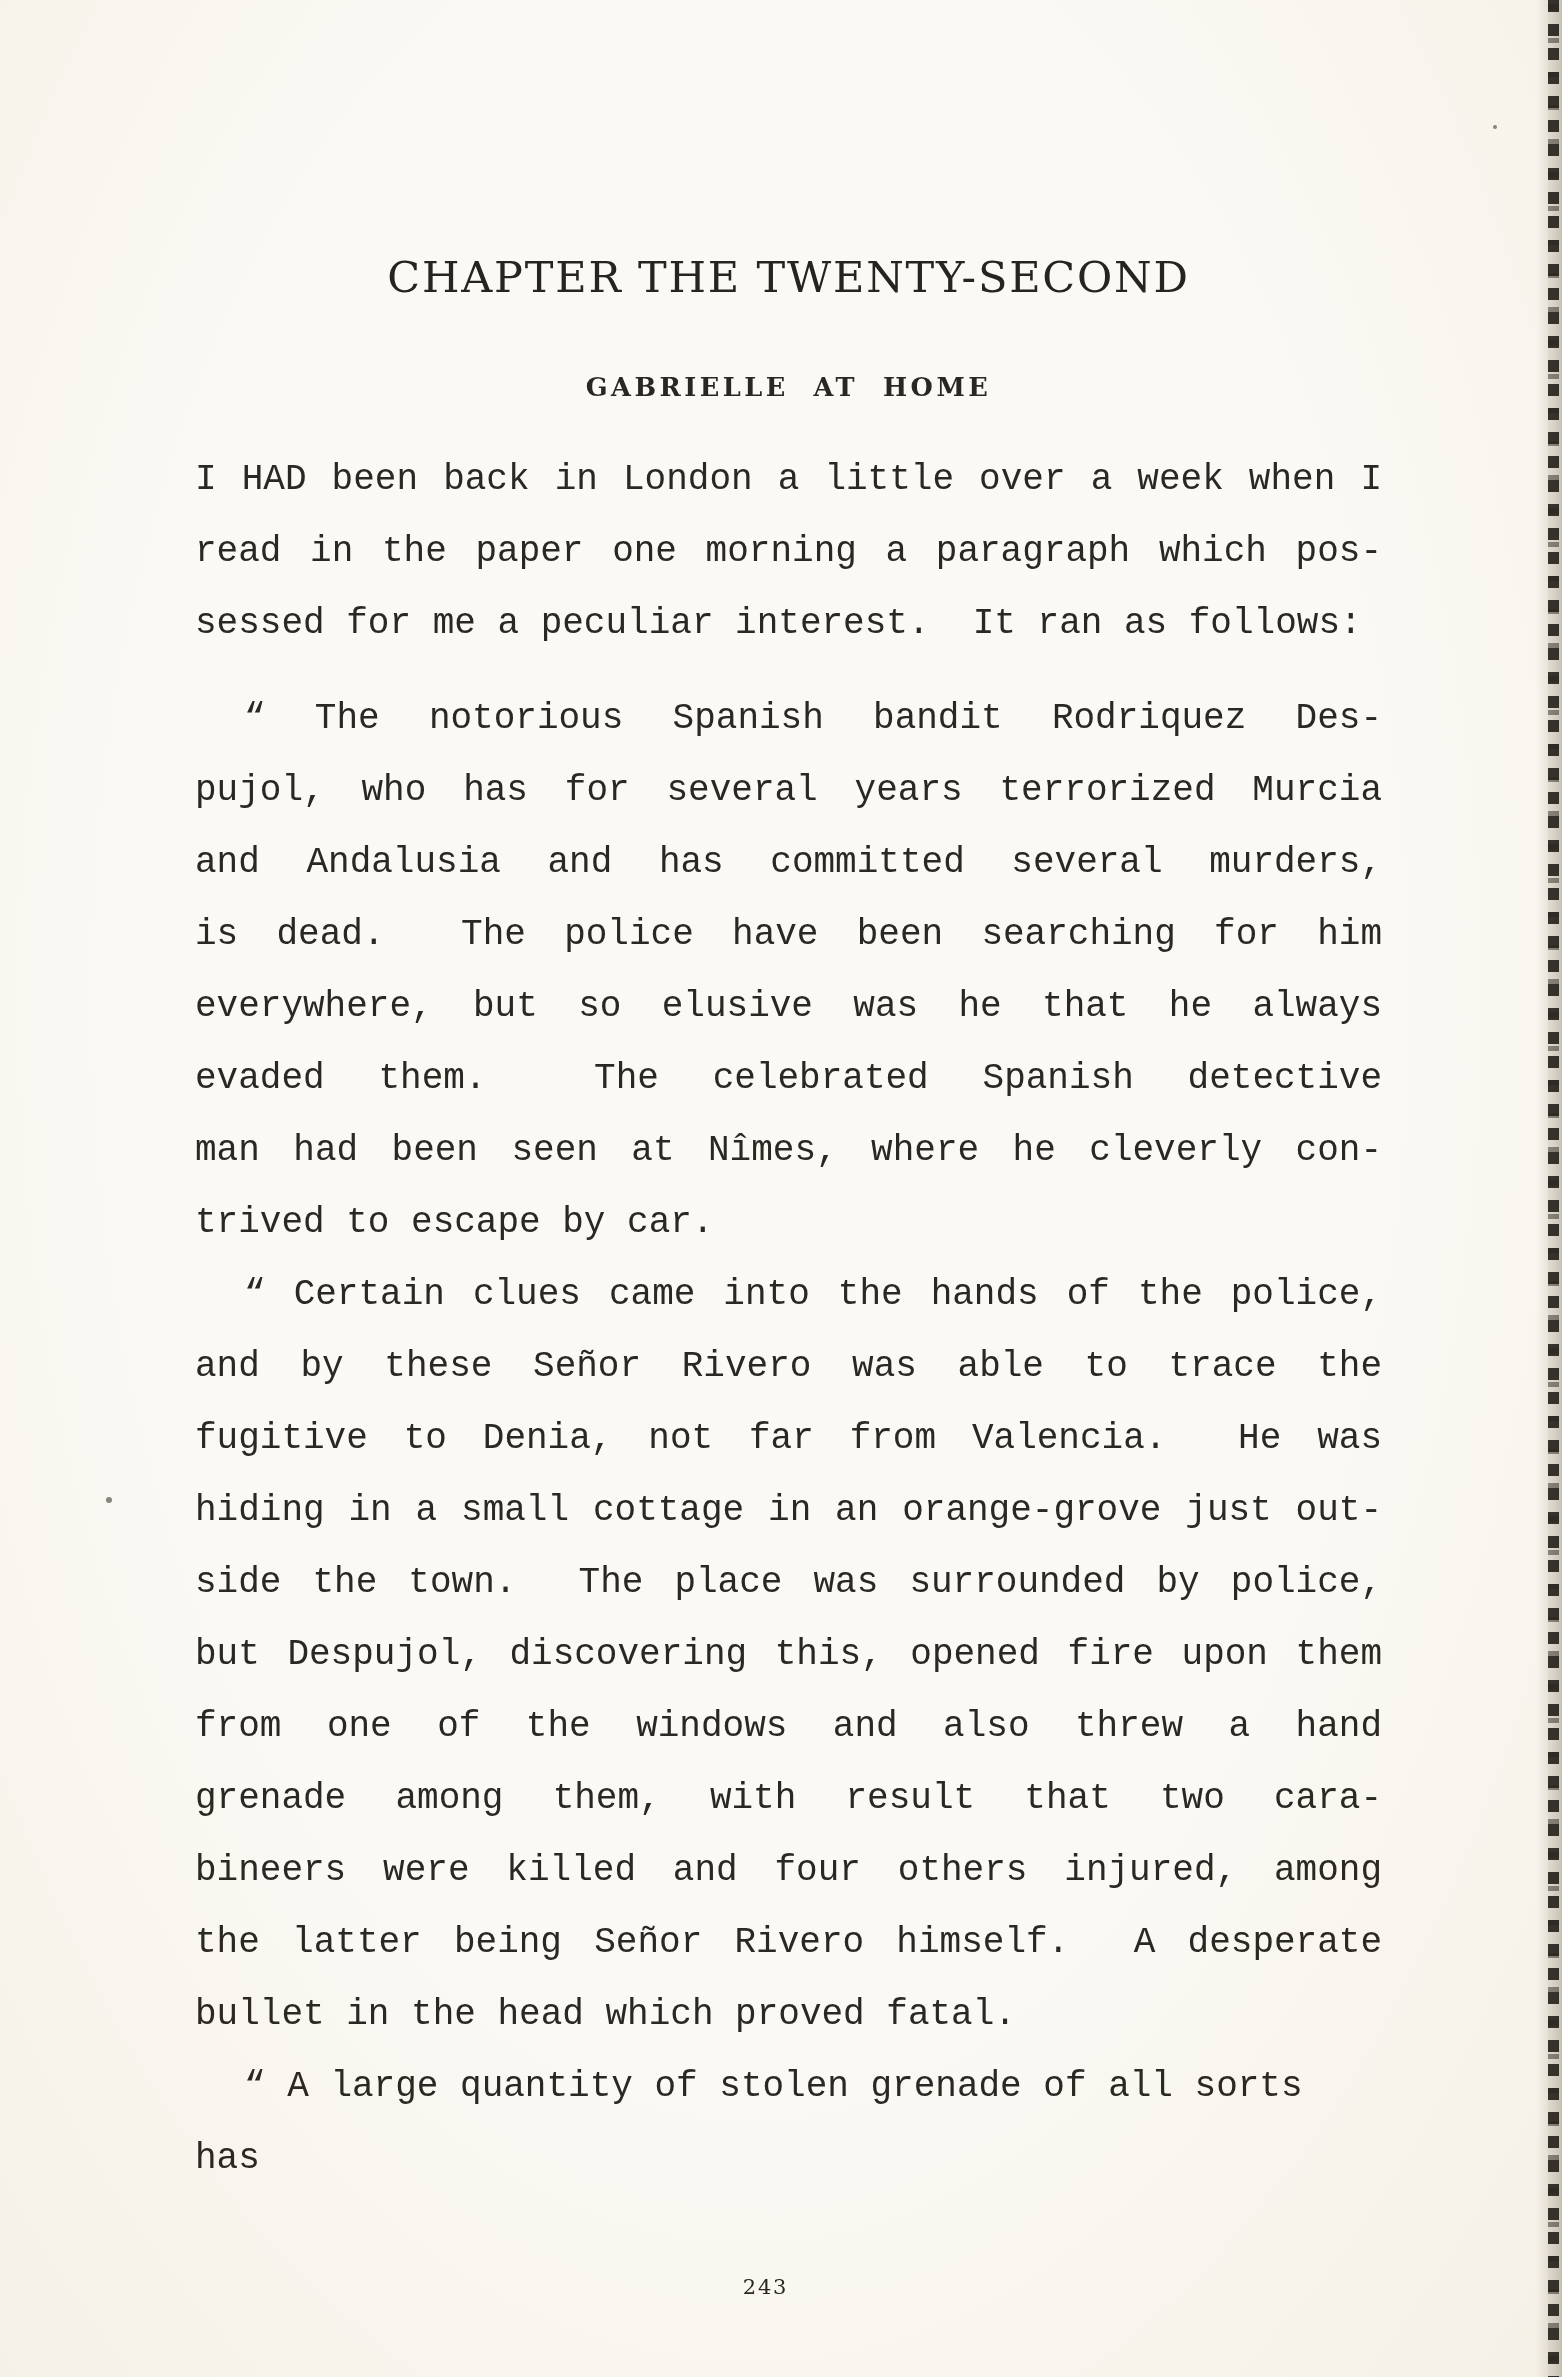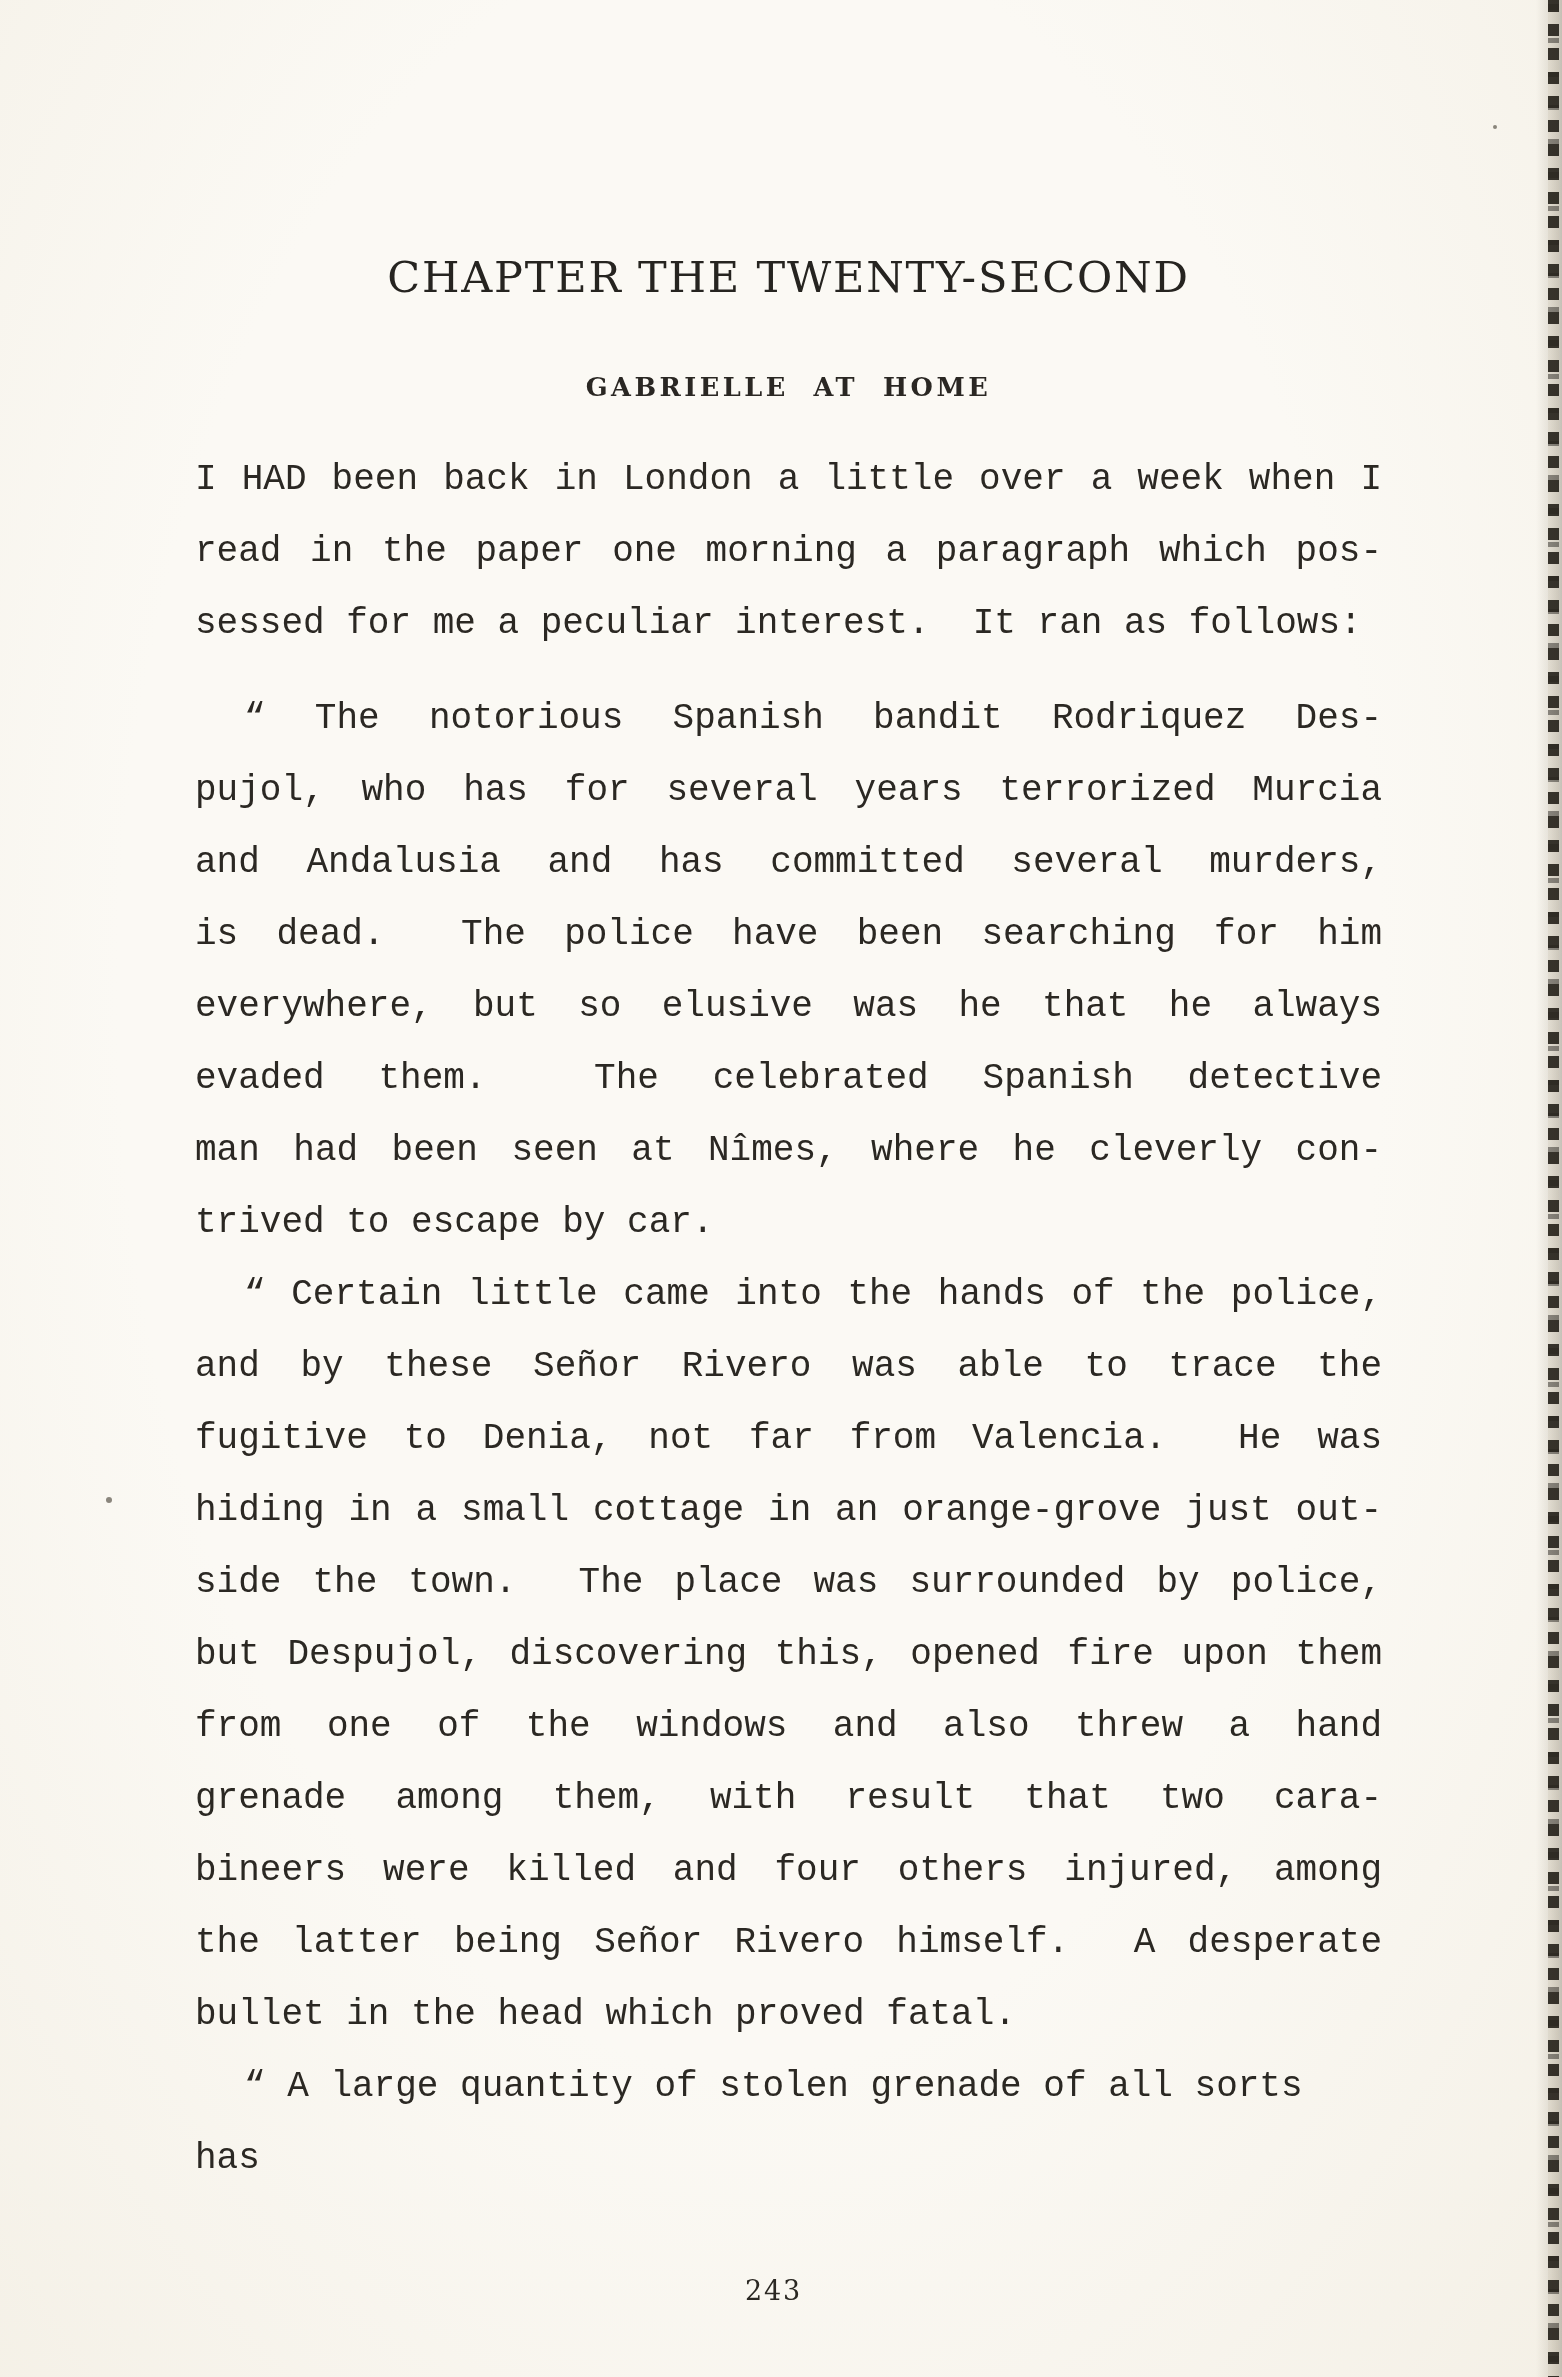--- a/index.html
+++ b/index.html
@@ -127,7 +127,7 @@
           <div class="line">trived to escape by car.</div>
         </div>
         <div class="paragraph">
-          <div class="line just indent">“ Certain little came into the hands of the police,</div>
+          <div class="line just indent">“ Certain clues came into the hands of the police,</div>
           <div class="line just">and by these Señor Rivero was able to trace the</div>
           <div class="line just">fugitive to Denia, not far from Valencia.  He was</div>
           <div class="line just">hiding in a small cottage in an orange-grove just out-</div>

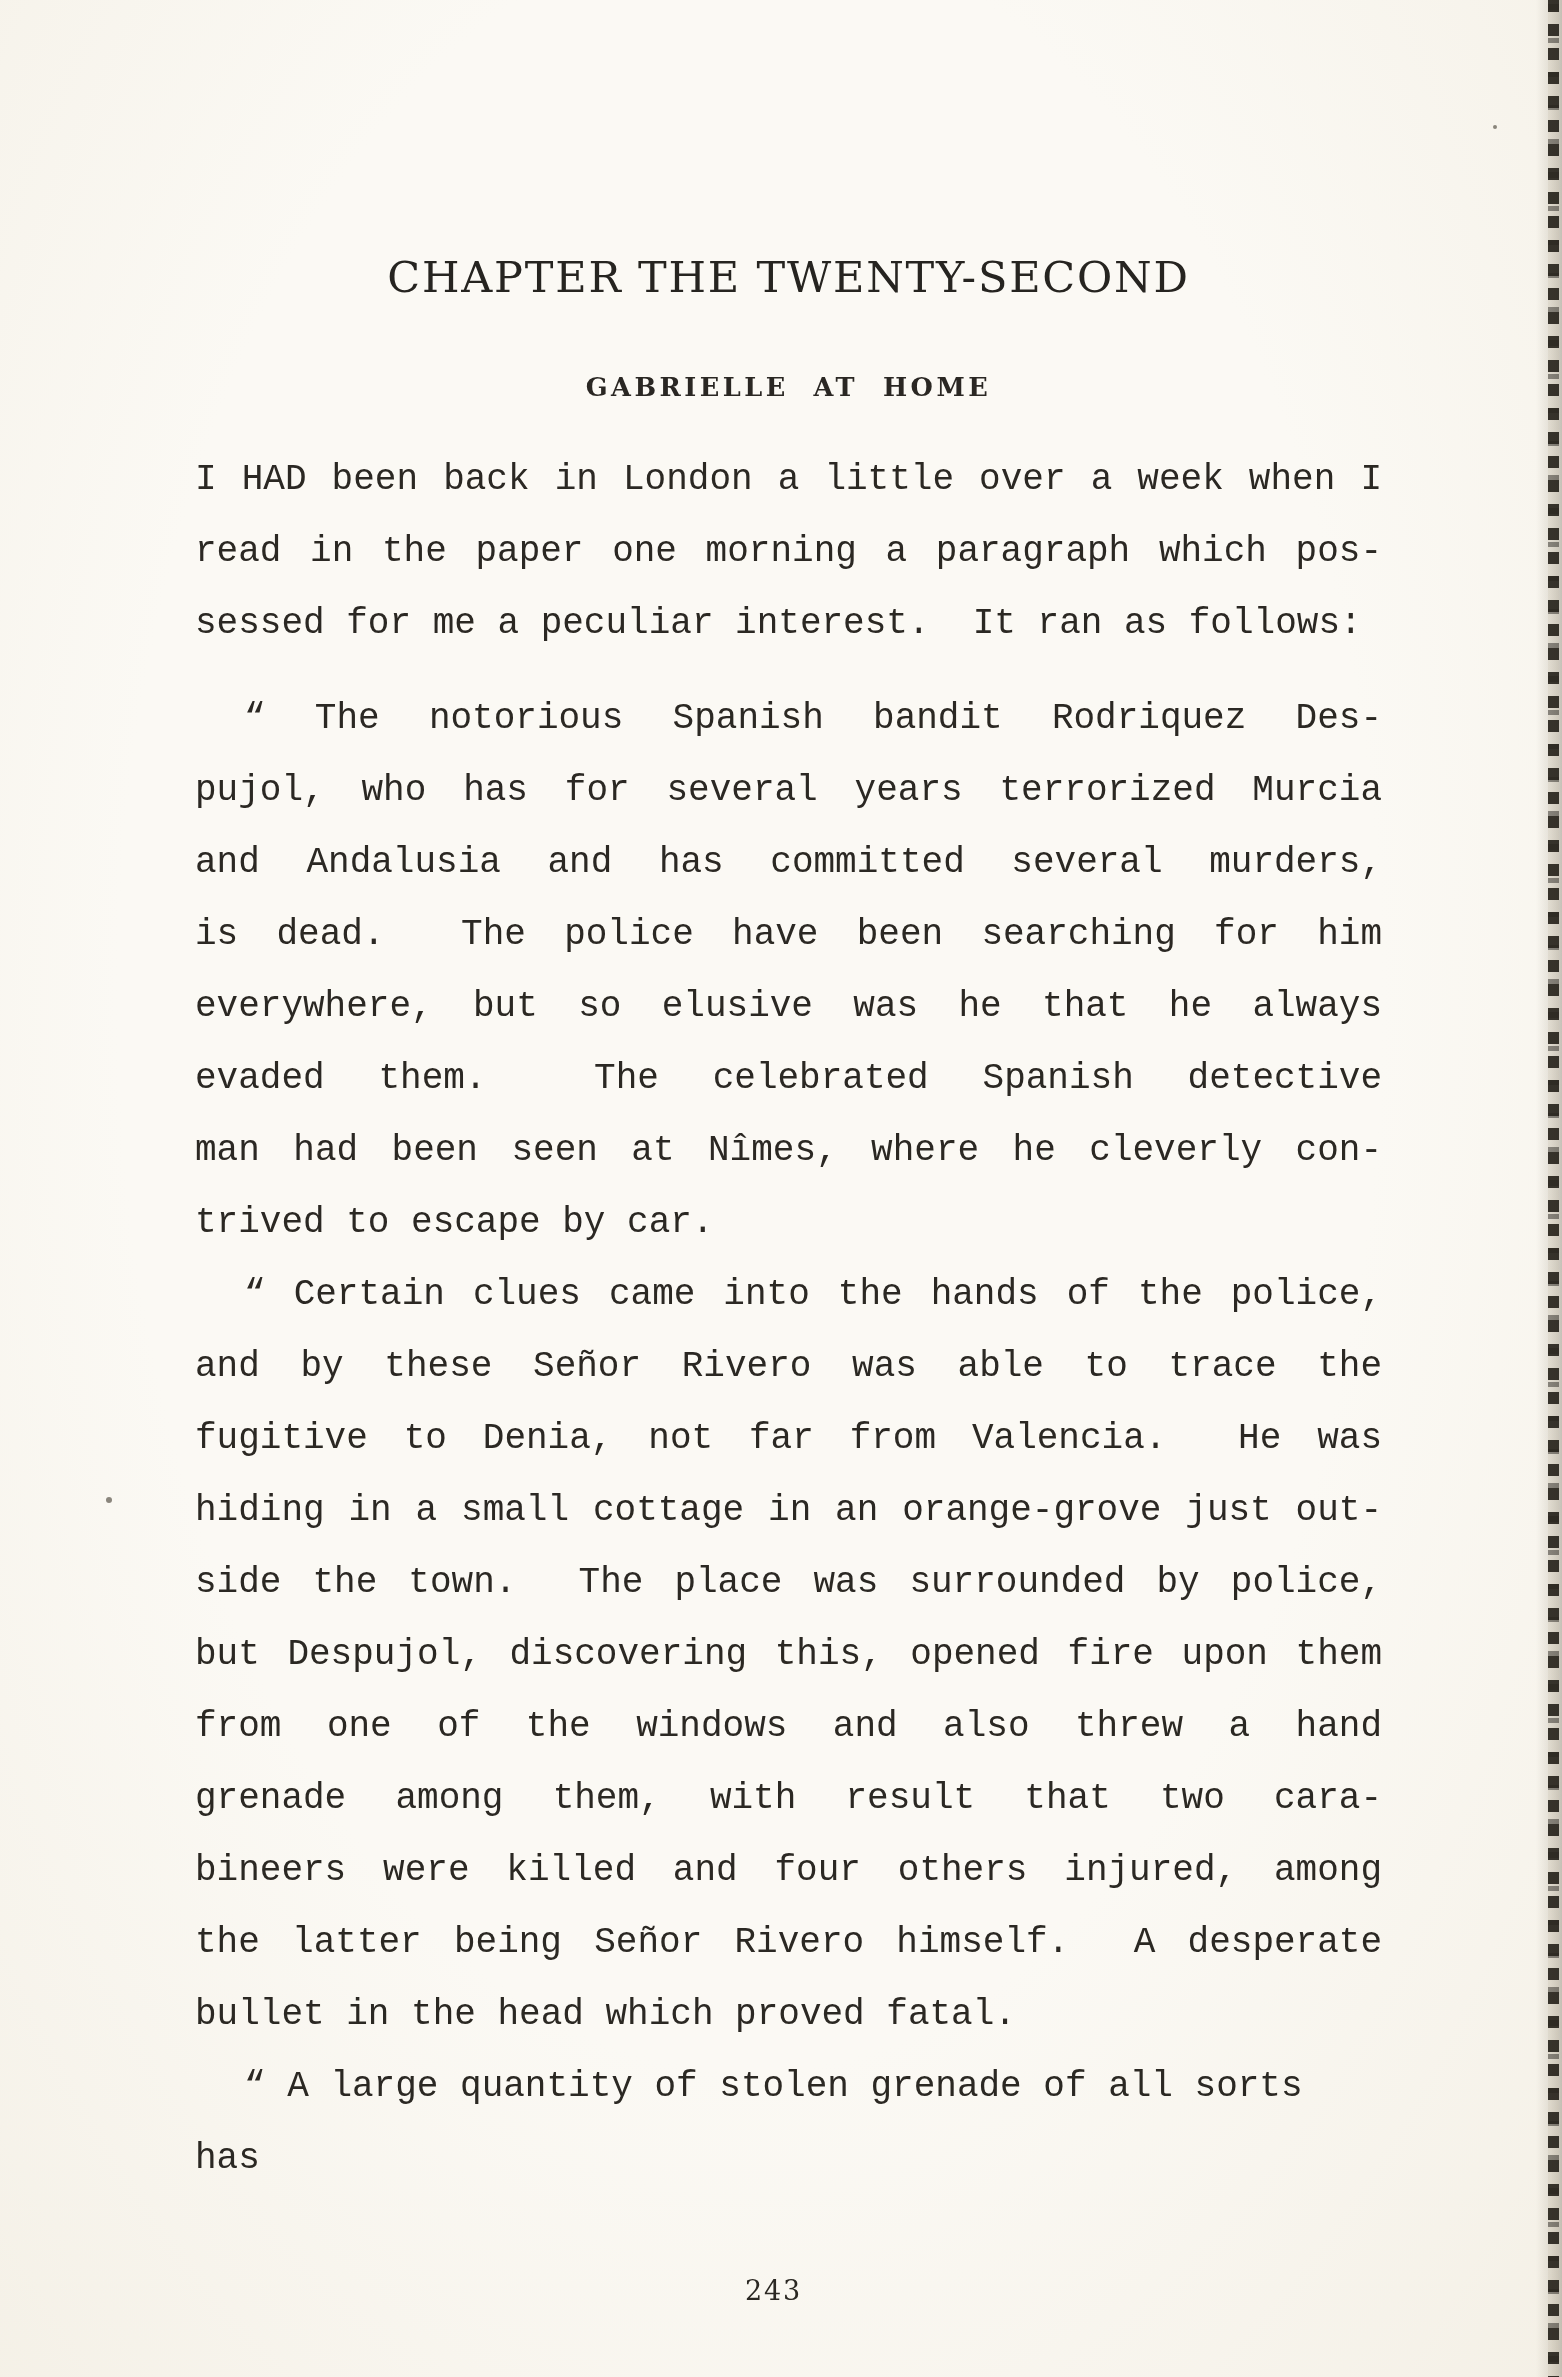--- a/index.html
+++ b/index.html
@@ -63,11 +63,11 @@
   .line.indent { text-indent: 49px; }
   .page-number {
     position: absolute;
-    left: 180px;
+    left: 172px;
     width: 1187px;
     top: 2275px;
     text-align: center;
-    font-size: 27px;
+    font-size: 21px;
     letter-spacing: 1.8px;
     color: #2b2823;
   }

